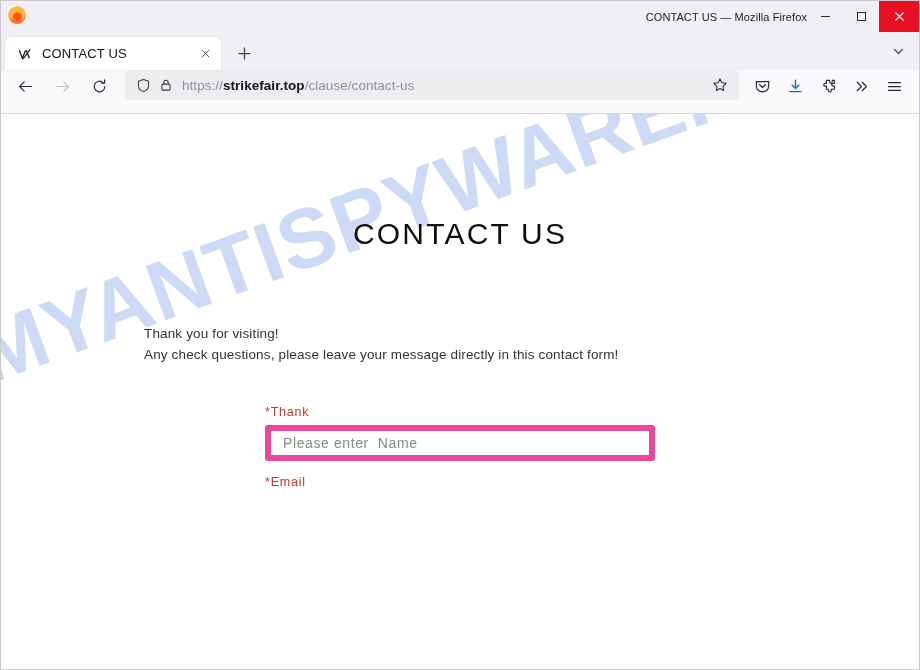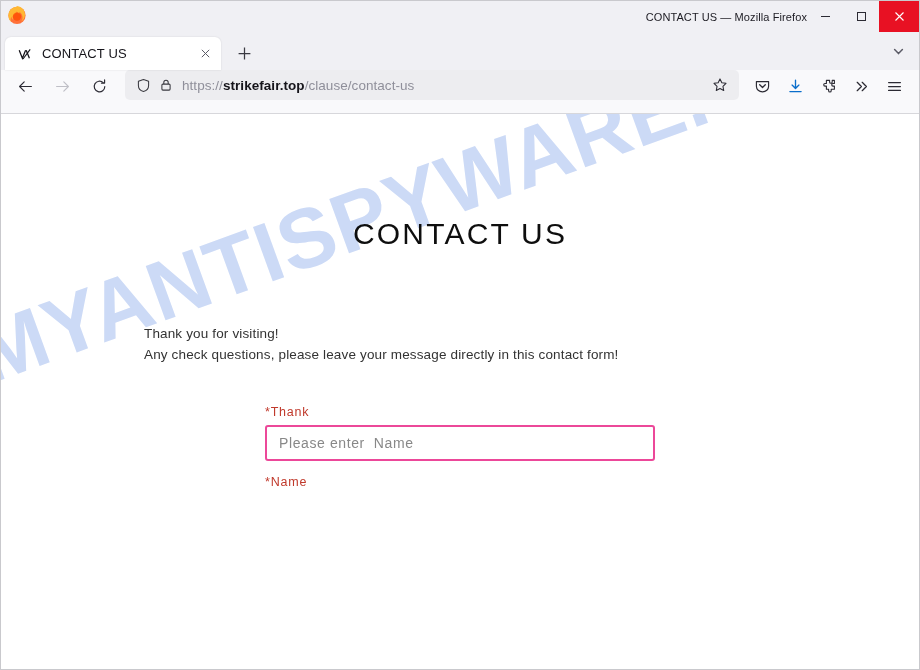--- a/index.html
+++ b/index.html
@@ -240,7 +240,7 @@
   .field-input {
     width: 390px;
     height: 36px;
-    border: 2px solid #ec4899;
+    border: 6px solid #ec4899;
     border-radius: 3px;
     box-sizing: border-box;
     background: #ffffff;

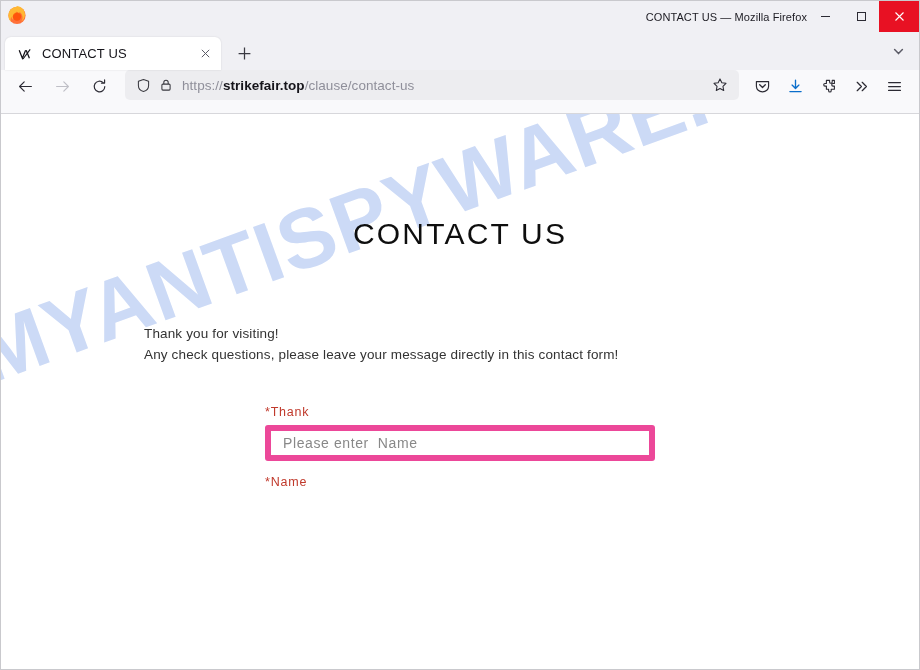--- a/index.html
+++ b/index.html
@@ -398,7 +398,7 @@
         <div class="field-label">*Thank</div>
         <input class="field-input" type="text" placeholder="Please enter  Name" style="">
 
-        <div class="field-label">*Name</div>
+        <div class="field-label">*Email</div>
       </div>
     </div>
   </div>

